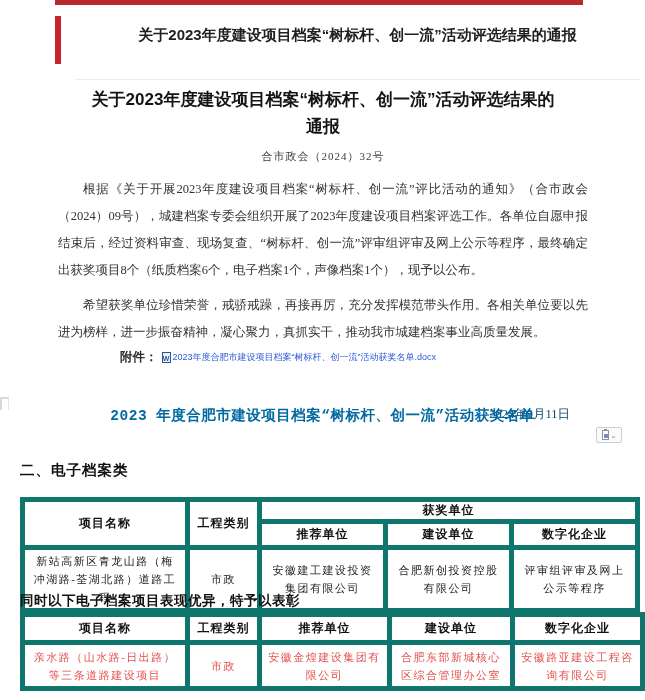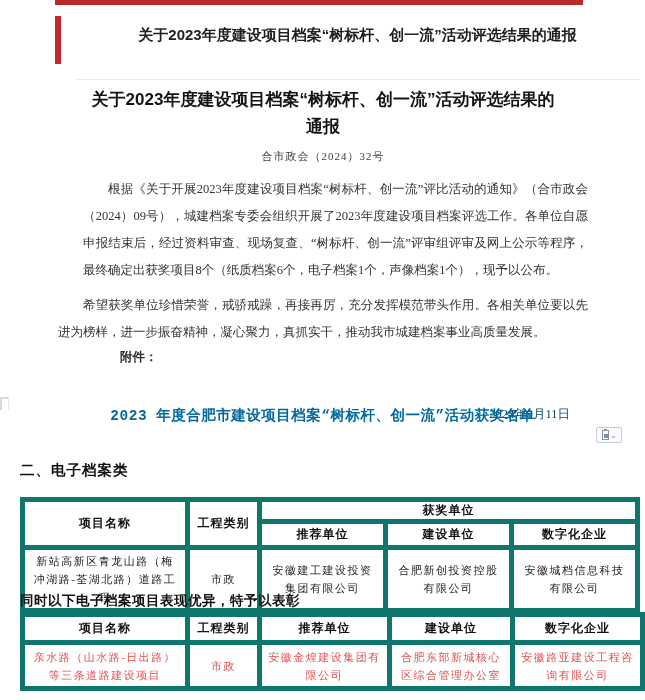--- a/index.html
+++ b/index.html
@@ -23,7 +23,7 @@
   .doc-title { text-align:center; font-size:17px; font-weight:bold; color:#141414; line-height:27px; padding:0 28px; }
   .doc-number { text-align:center; font-family:"Liberation Serif", serif; font-size:11px; color:#3c3c3c; margin-top:9px; letter-spacing:1px; }
   .doc-par { font-family:"Liberation Serif", serif; font-size:12.5px; line-height:27px; text-align:justify; text-indent:2em; color:#333; margin-top:8px; }
-  .doc-par:first-of-type { margin-top:12px;margin-left:25px; }
+  .doc-par:first-of-type { margin-top:12px; }
 
   .attachment-row { margin-top:3px; padding-left:2em; font-family:"Liberation Serif", serif; font-size:12.5px; color:#2f2f2f; display:flex; align-items:center; }
   .attachment-label { font-weight:bold;padding-left:37px; }

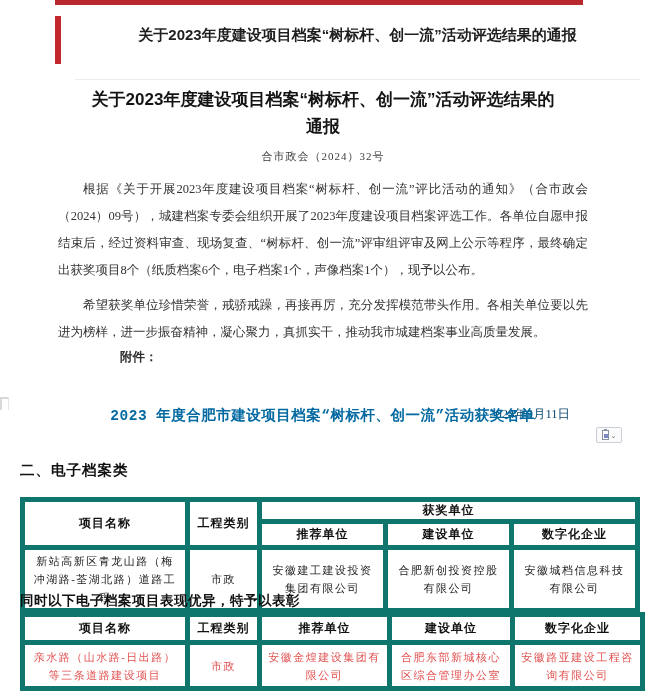--- a/index.html
+++ b/index.html
@@ -89,6 +89,10 @@
     <p class="doc-par">希望获奖单位珍惜荣誉，戒骄戒躁，再接再厉，充分发挥模范带头作用。各相关单位要以先进为榜样，进一步振奋精神，凝心聚力，真抓实干，推动我市城建档案事业高质量发展。</p>
     <div class="attachment-row">
       <span class="attachment-label">附件：</span>
+      <a class="attachment-link">
+          <span class="word-icon"></span>
+          <span>2023年度合肥市建设项目档案“树标杆、创一流”活动获奖名单.docx</span>
+        </a>
     </div>
     <div class="doc-date">2024年9月11日</div>
   </div>

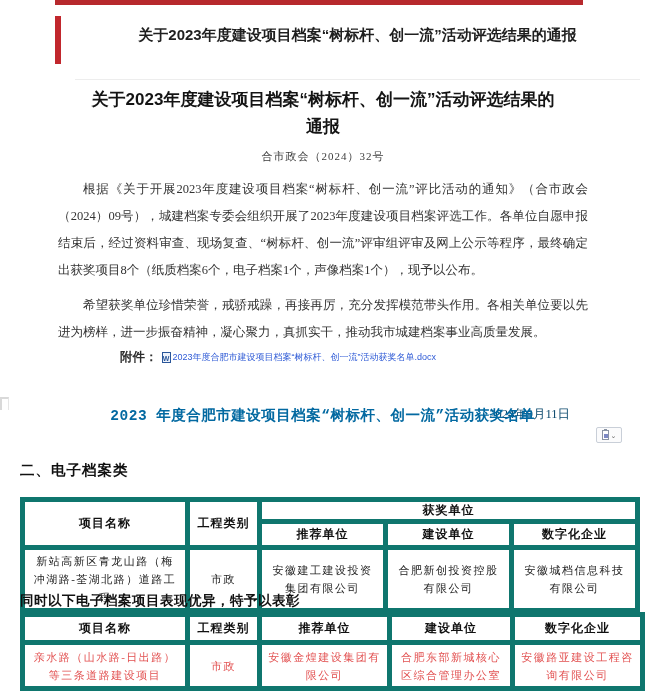--- a/index.html
+++ b/index.html
@@ -125,7 +125,7 @@
       <td>市政</td>
       <td>安徽建工建设投资集团有限公司</td>
       <td>合肥新创投资控股有限公司</td>
-      <td>安徽城档信息科技有限公司</td>
+      <td>评审组评审及网上公示等程序</td>
     </tr>
   </tbody>
     </table>

